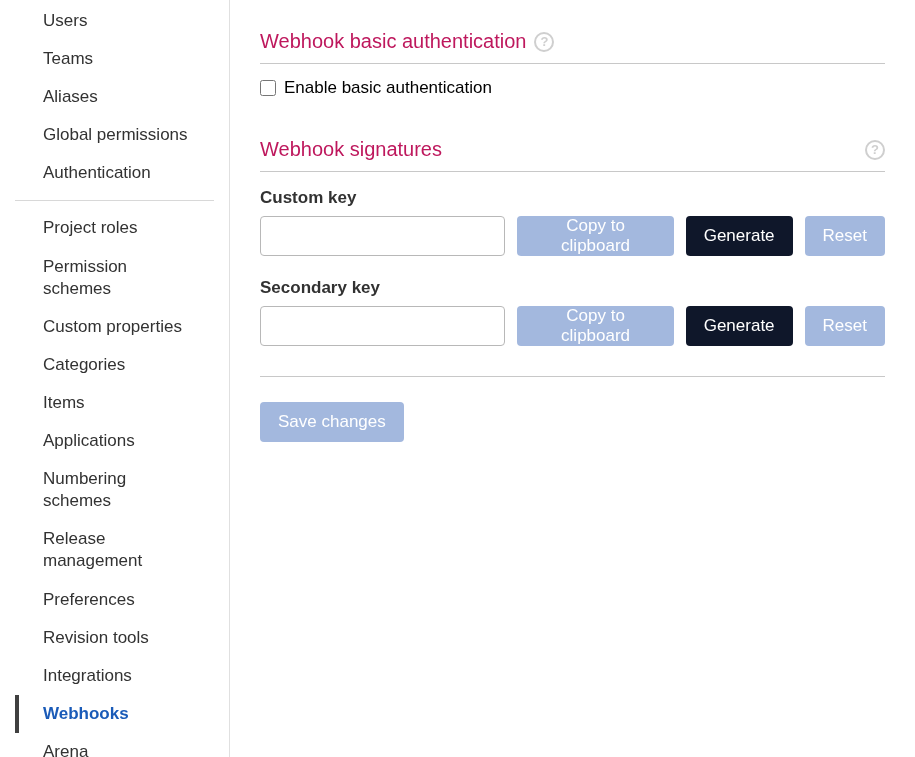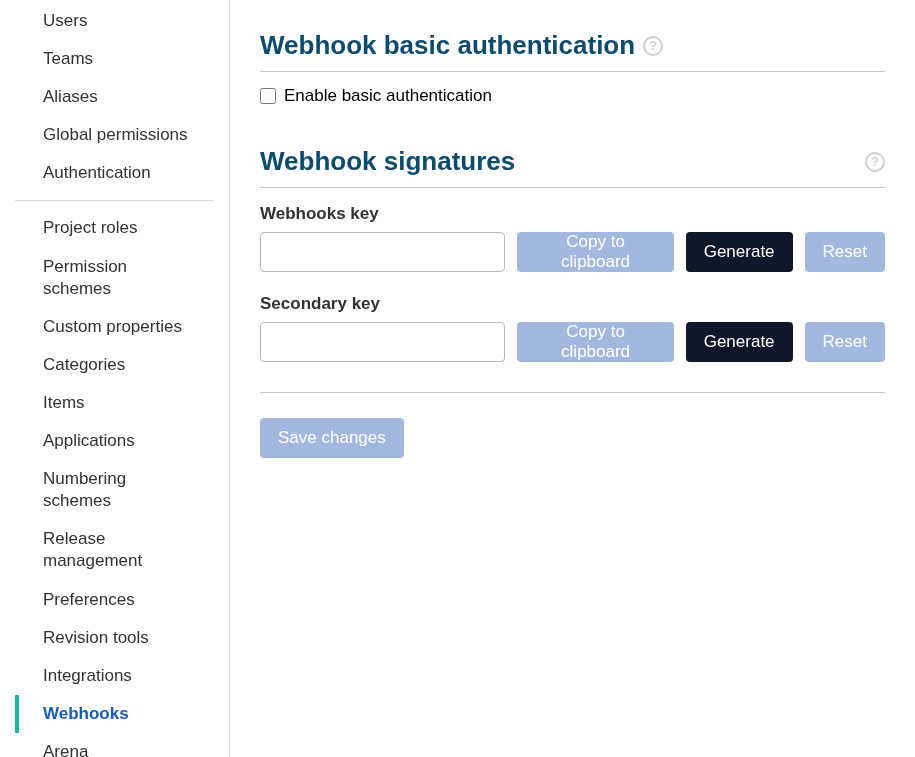--- a/index.html
+++ b/index.html
@@ -72,9 +72,9 @@
       margin-top: 8px;
     }
     .section-heading h2 {
-      font-size: 26px;
-      font-weight: 700;
-      color: #0c4a6e;
+      font-size: 20px;
+      font-weight: 400;
+      color: #be185d;
     }
     .help-icon {
       width: 20px;

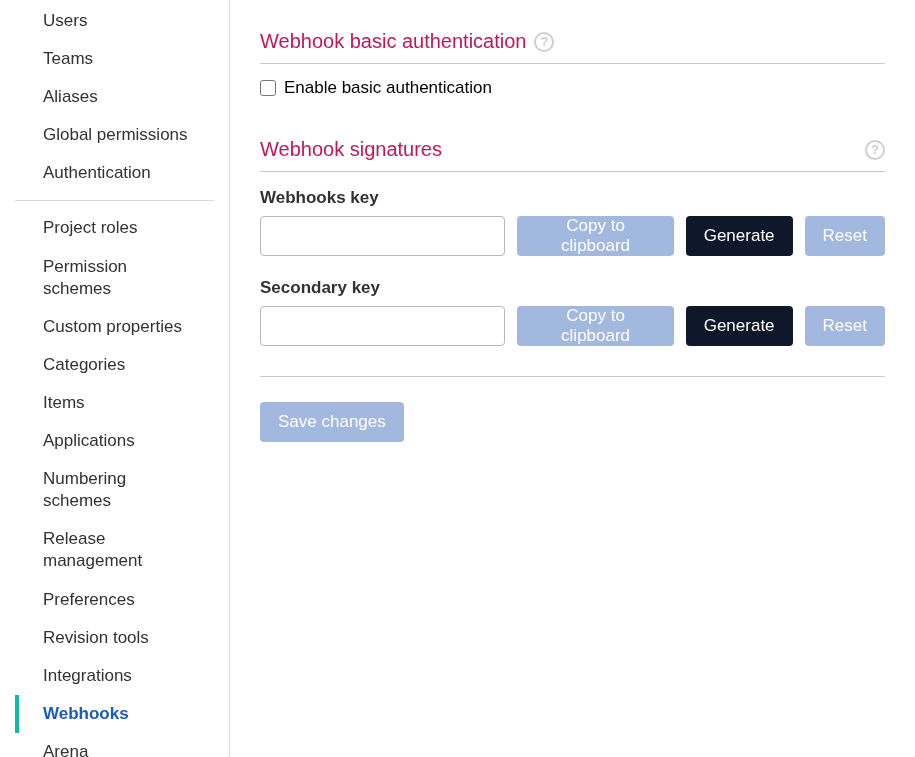--- a/index.html
+++ b/index.html
@@ -199,7 +199,7 @@
   </div>
 
   <div class="field-block">
-    <span class="field-label">Webhooks key</span>
+    <span class="field-label">Custom key</span>
     <div class="field-row">
       <input type="text" class="key-input" style="">
       <button class="btn btn-light">Copy to clipboard</button>

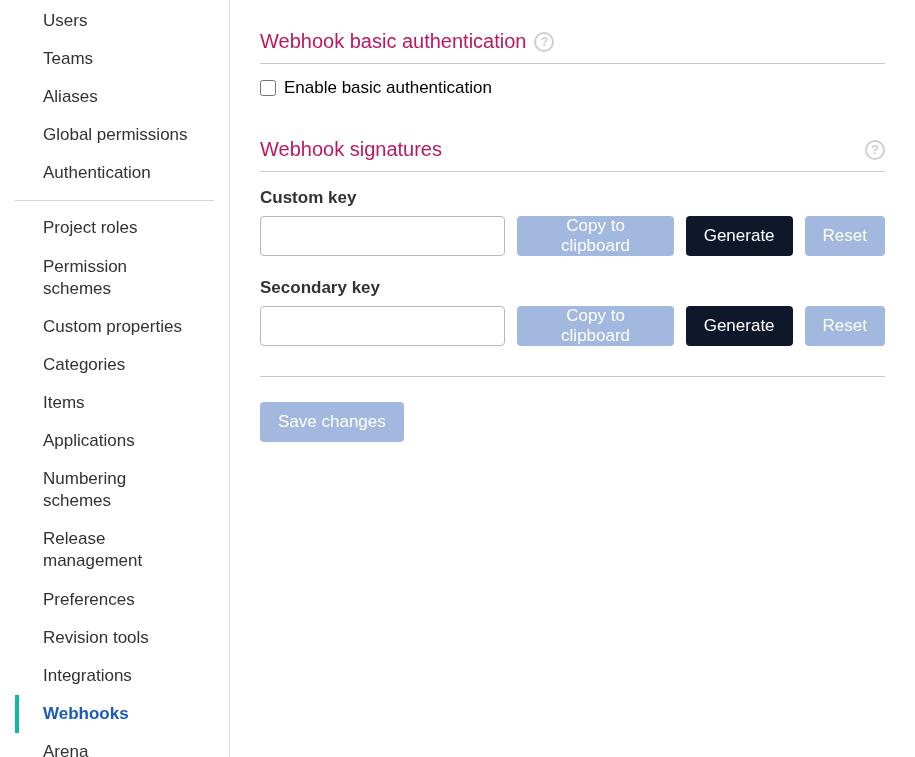--- a/index.html
+++ b/index.html
@@ -54,7 +54,7 @@
     .nav-item.active {
       color: #1a5bb8;
       font-weight: 600;
-      border-left: 4px solid #14b8a6;
+      border-left: 4px solid #404040;
       padding-left: 24px;
     }
     

